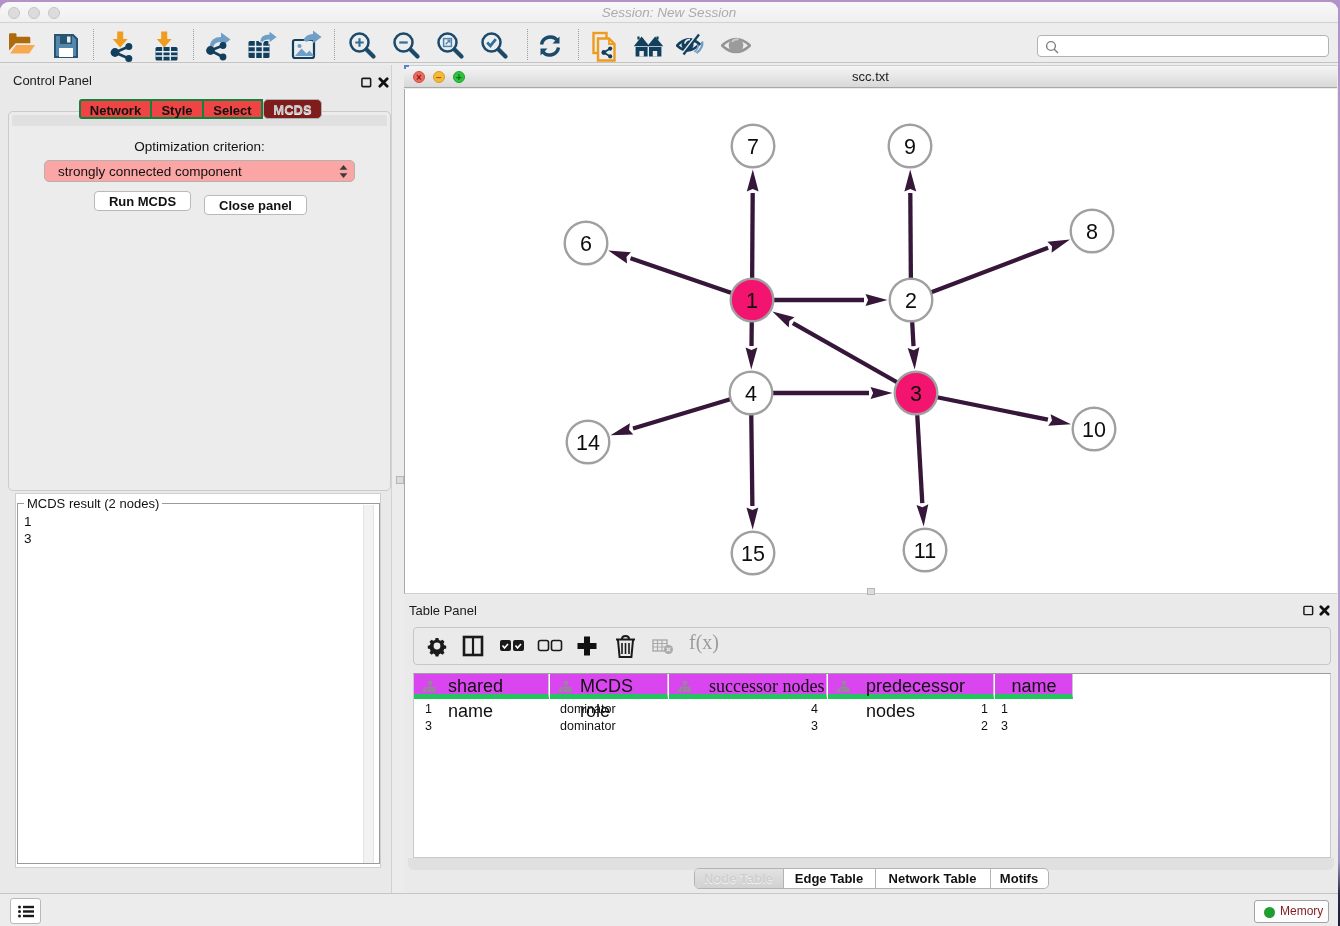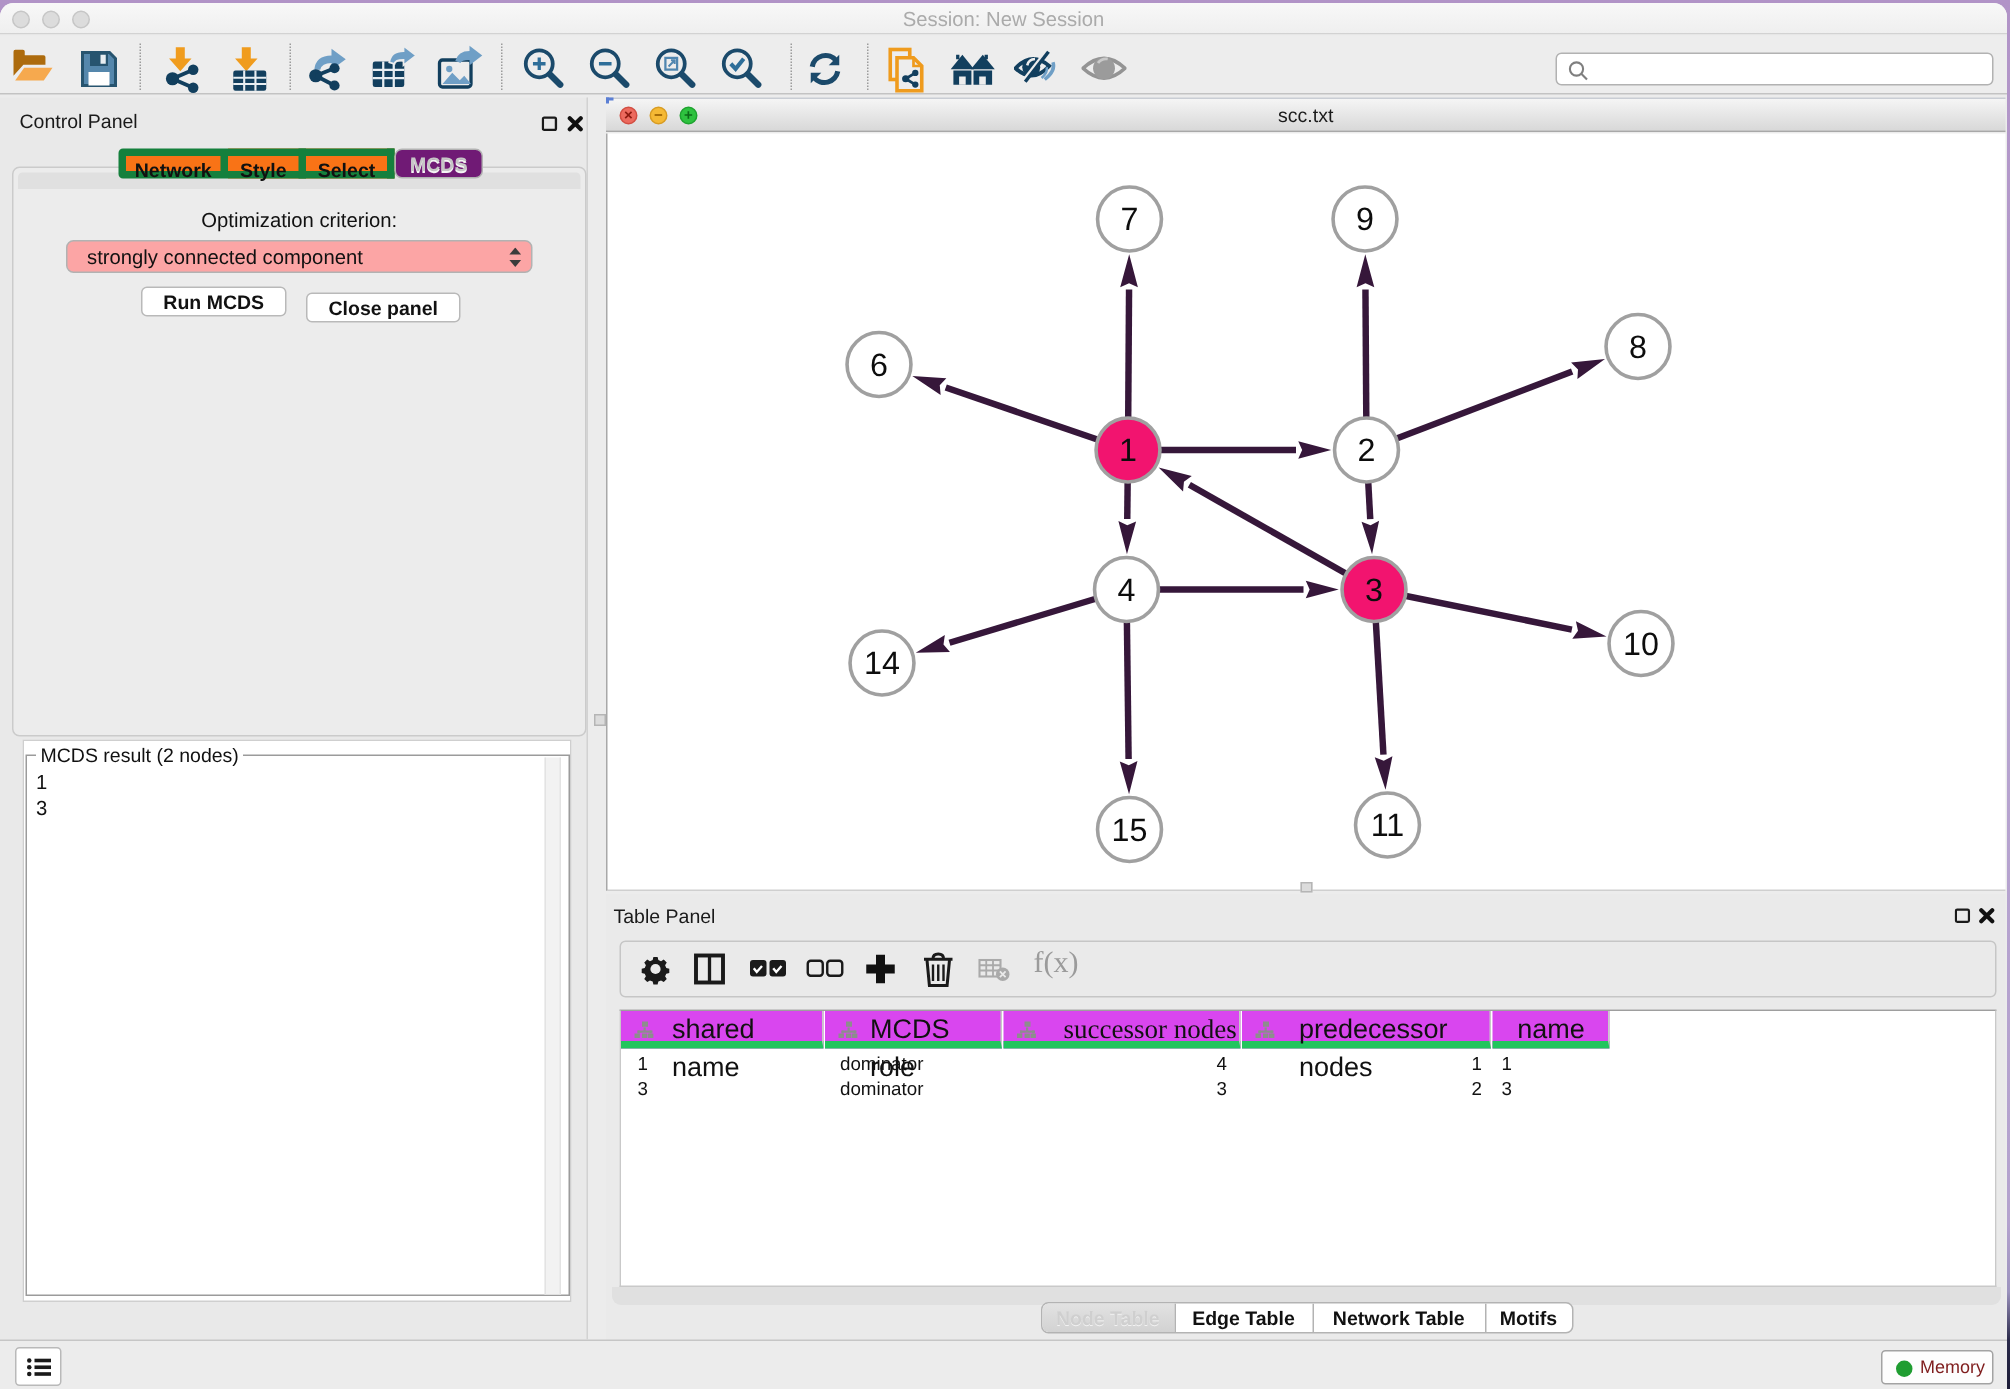--- a/index.html
+++ b/index.html
@@ -13,7 +13,7 @@
   #titlebar{position:absolute;left:0;top:0;width:1338px;height:21px;
     background:linear-gradient(#f8f8f8,#efefef);border-bottom:1px solid #d2d2d2;border-radius:9px 9px 0 0;}
   .tdot{position:absolute;top:5px;width:12px;height:12px;border-radius:50%;background:#dcdcdc;border:1px solid #c6c6c6;}
-  #wtitle{position:absolute;top:0;left:0;width:100%;text-align:center;font-size:13.5px;color:#ababab;line-height:21px;}
+  #wtitle{position:absolute;top:0;left:0;width:100%;text-align:center;font-size:13.5px;color:#ababab;line-height:21px;font-style:italic;}
   
   #toolbar{position:absolute;left:0;top:22px;width:1338px;height:39px;background:#ededed;border-bottom:1px solid #c3c3c3;}
   .tsep{position:absolute;top:5px;height:31px;width:0;border-left:1px dotted #9c9c9c;}

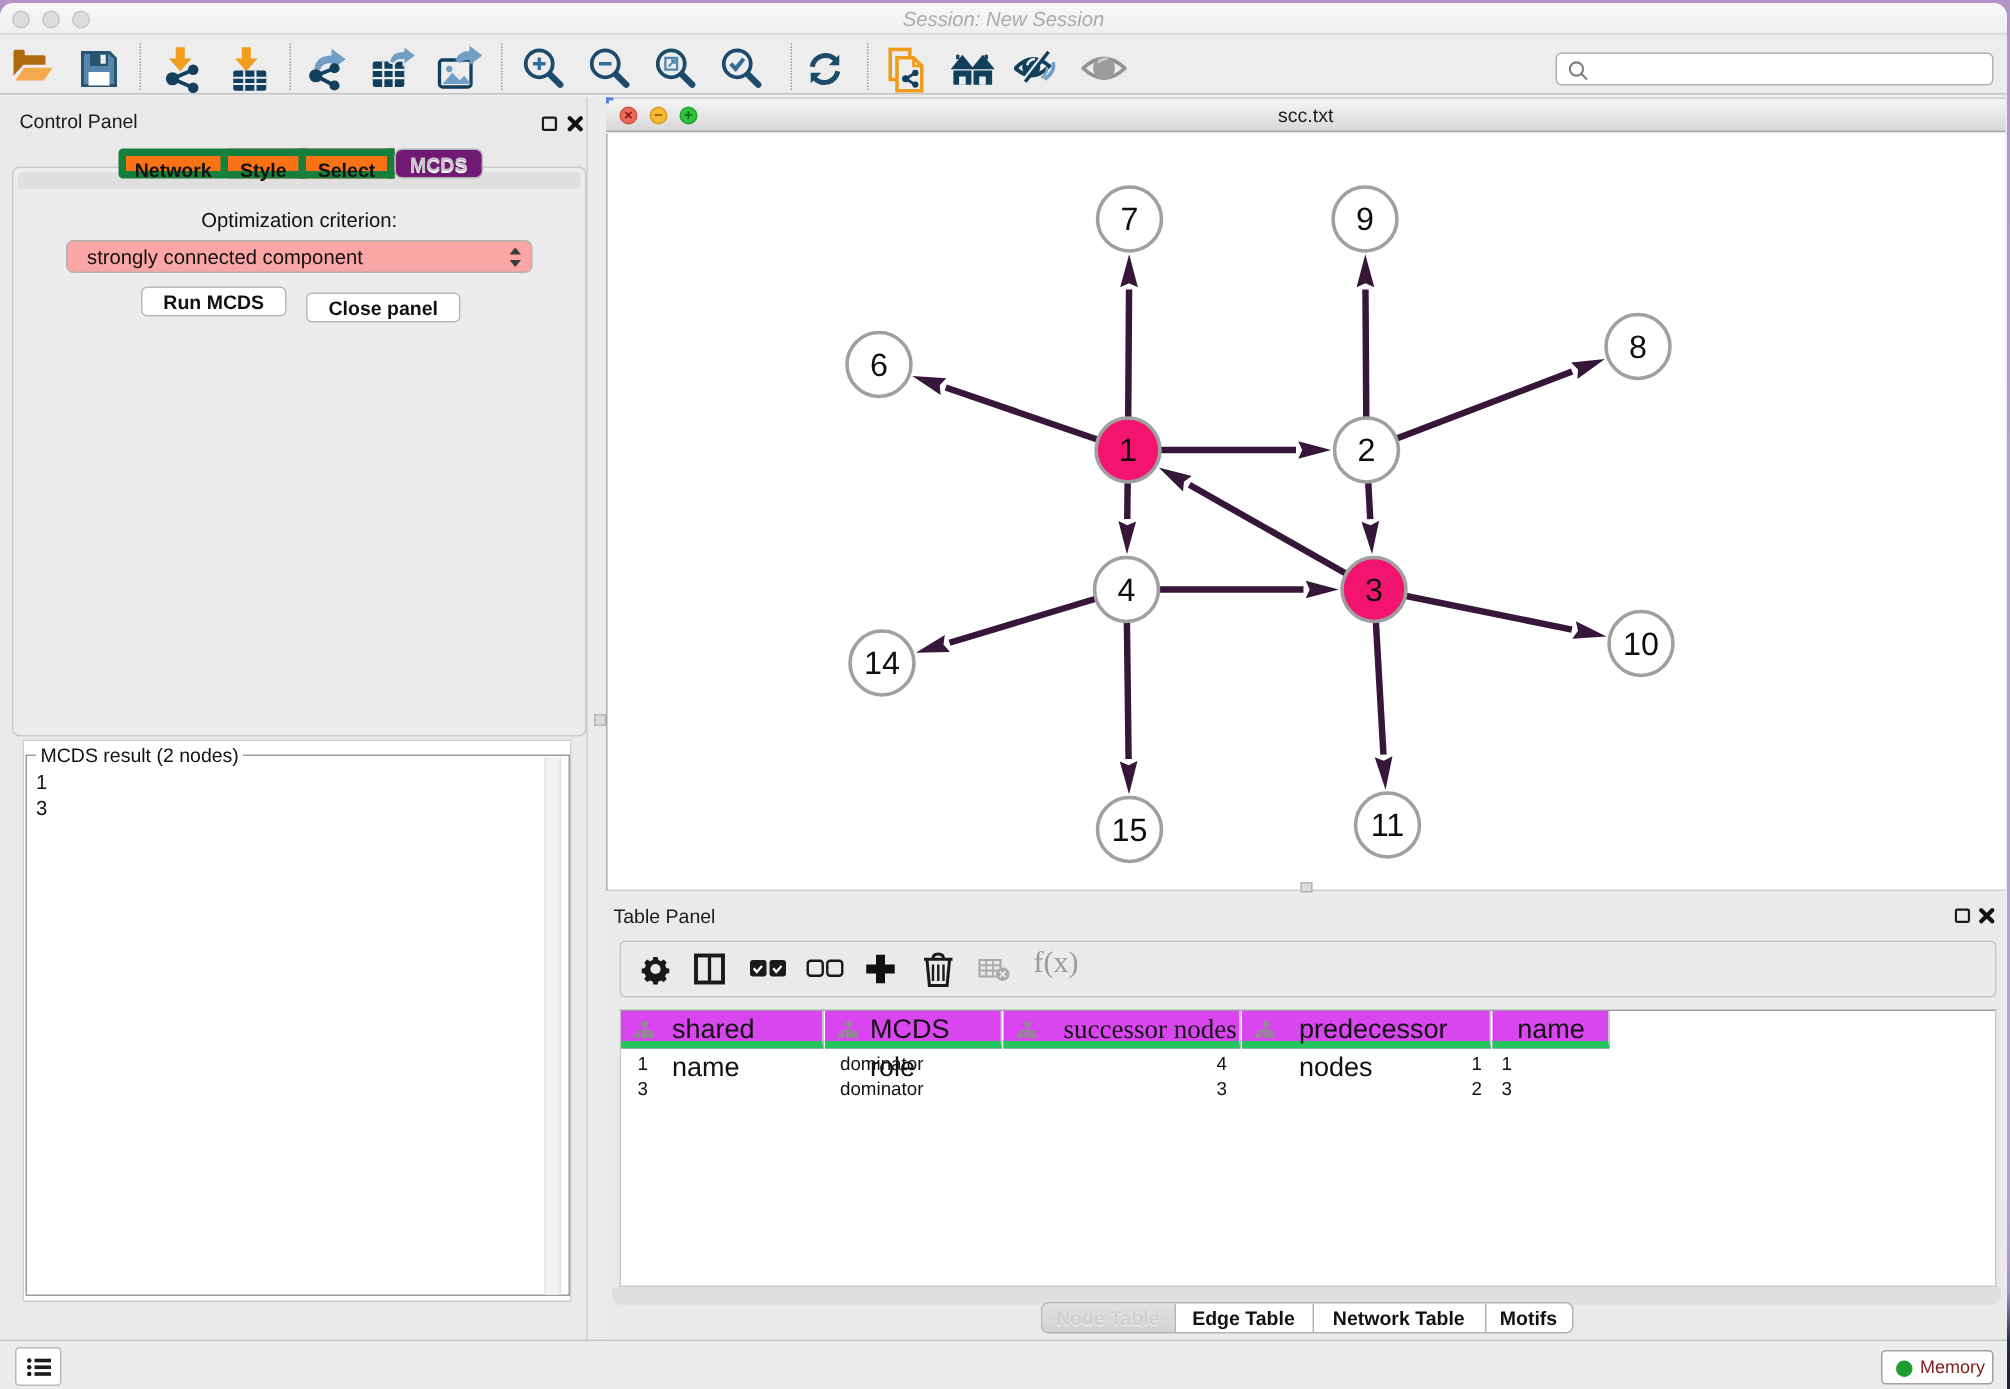--- a/index.html
+++ b/index.html
@@ -23,7 +23,7 @@
   #cpanel{position:absolute;left:0;top:63px;width:392px;height:828px;background:#e9e9e9;border-right:1px solid #d2d2d2;}
   .ptitle{font-size:13px;color:#1a1a1a;}
   
-  .ctab{position:absolute;top:0;height:20px;background:#f97316;border:5px solid #15803d;font-size:13px;font-weight:bold;color:#111;text-align:center;line-height:19px;z-index:5;}
+  .ctab{position:absolute;top:0;height:20px;background:#ef4444;border:2px solid #15803d;font-size:13px;font-weight:bold;color:#111;text-align:center;line-height:19px;z-index:5;}
   
   #tabpane{position:absolute;left:8px;top:46px;width:383px;height:380px;background:#ececec;border:1px solid #cbcbcb;border-radius:5px;}
   #tabpane .innerstrip{position:absolute;left:3px;top:3px;right:3px;height:11px;background:#e0e0e0;border-radius:3px 3px 0 0;}

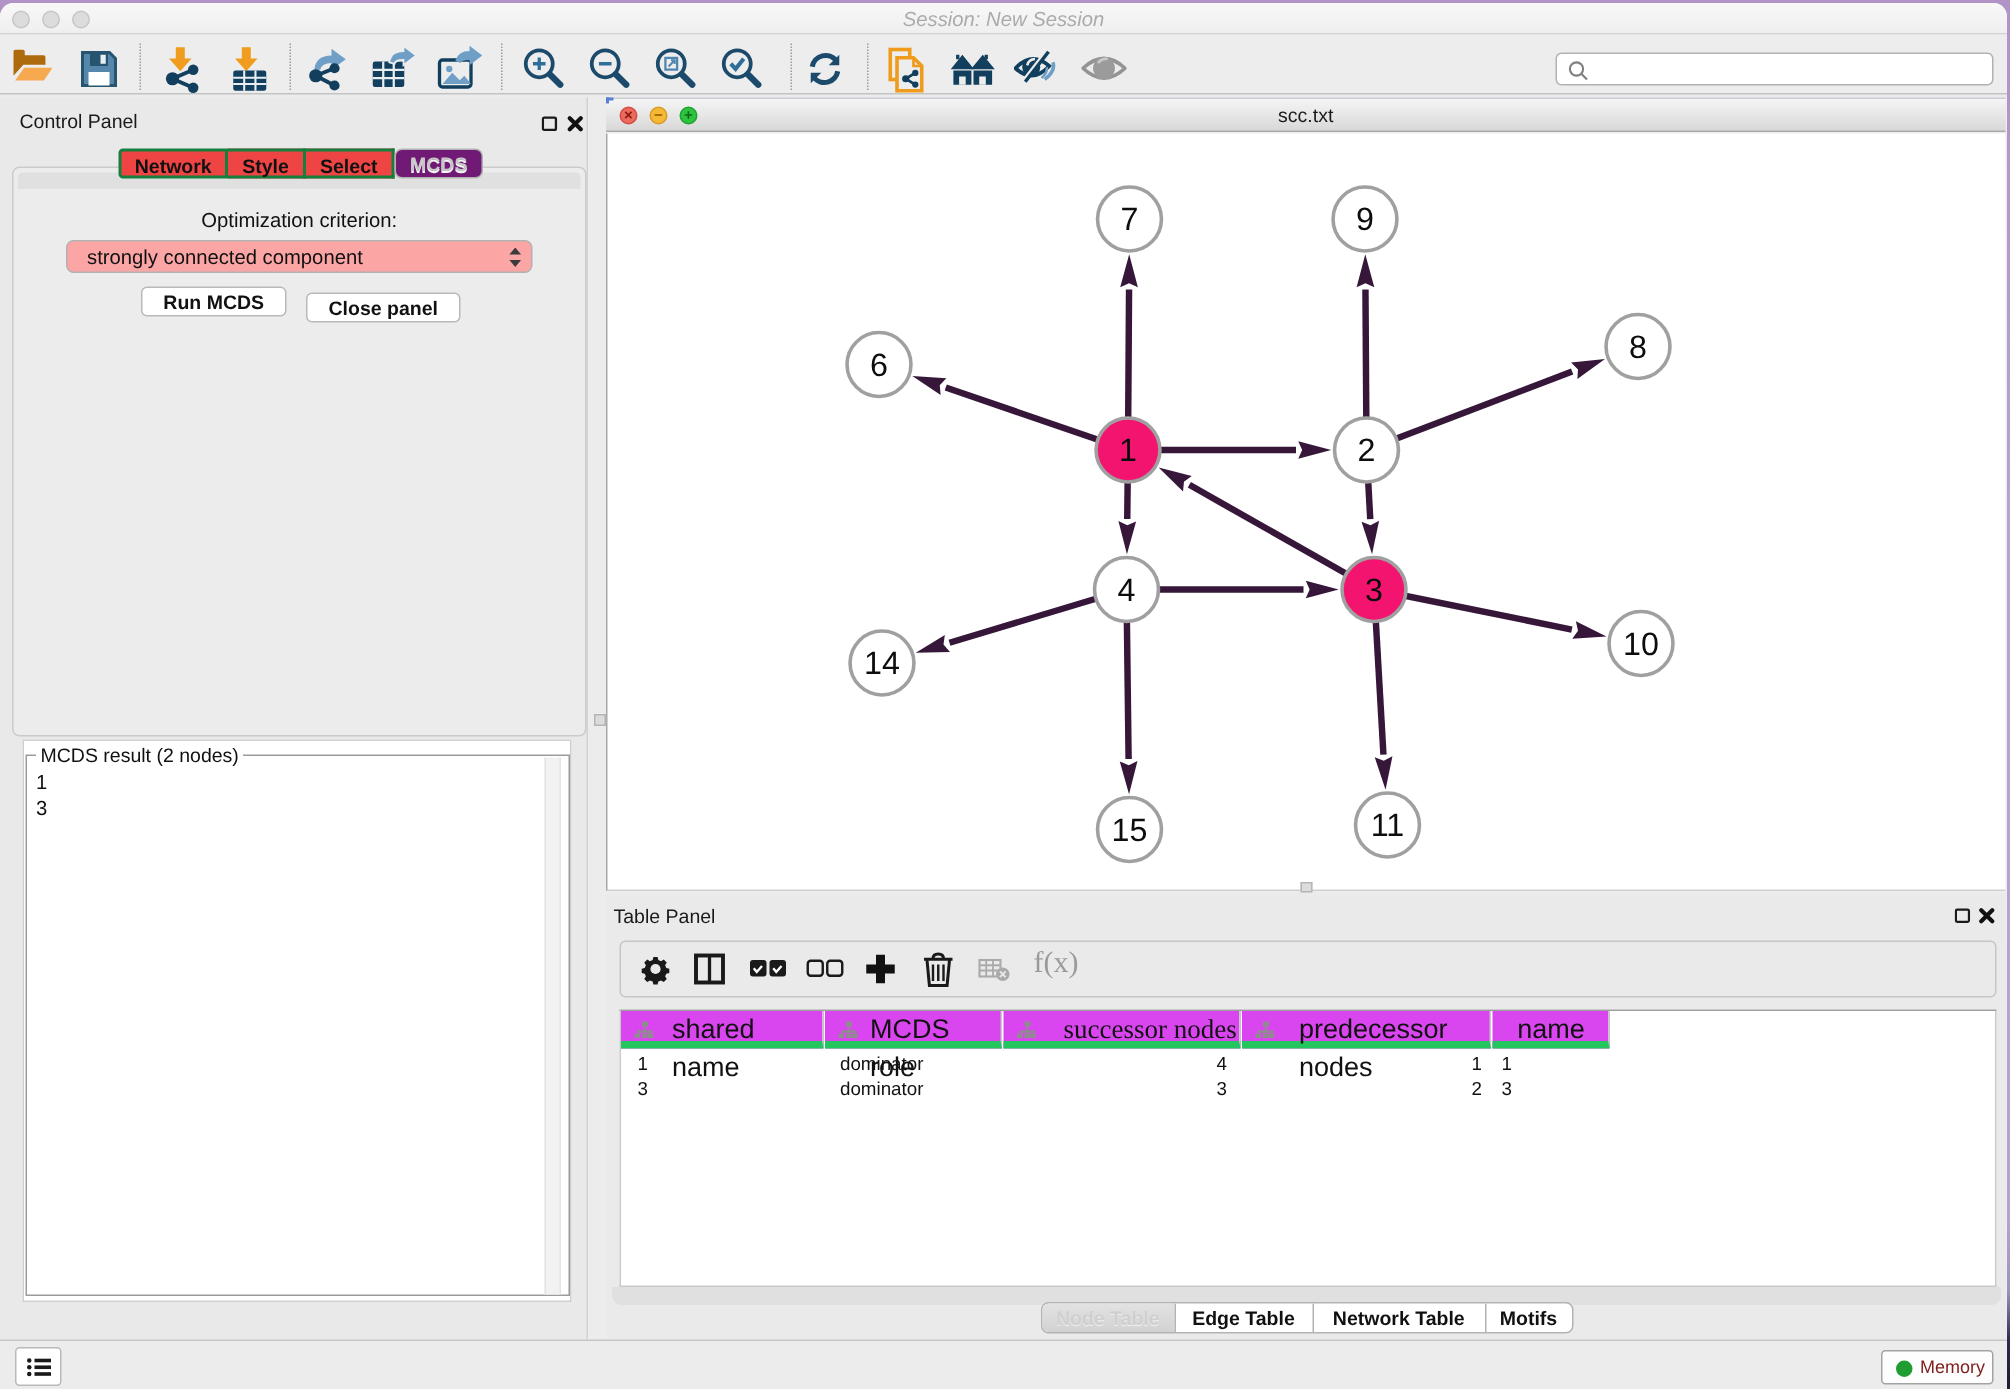--- a/index.html
+++ b/index.html
@@ -213,7 +213,7 @@
     <div class="ctab" style="left:79px;top:34px;width:73px;border-radius:3px 0 0 3px;">Network</div>
     <div class="ctab" style="left:152px;top:34px;width:52px;border-left:none;">Style</div>
     <div class="ctab" style="left:204px;top:34px;width:59px;border-left:none;">Select</div>
-    <div class="ctab" style="left:263px;top:34px;width:59px;background:#701a75;border:1px solid #b2b2b2;border-radius:5px;color:#c6c6c6;text-shadow:0 1px 0 #f5f5f5;">MCDS</div>
+    <div class="ctab" style="left:263px;top:34px;width:59px;background:#7f1d1d;border:1px solid #b2b2b2;border-radius:5px;color:#c6c6c6;text-shadow:0 1px 0 #f5f5f5;">MCDS</div>
     <div id="tabpane">
       <div class="innerstrip"></div>
       <div style="position:absolute;left:0;top:27px;width:100%;text-align:center;font-size:13.5px;color:#111;">Optimization criterion:</div>

